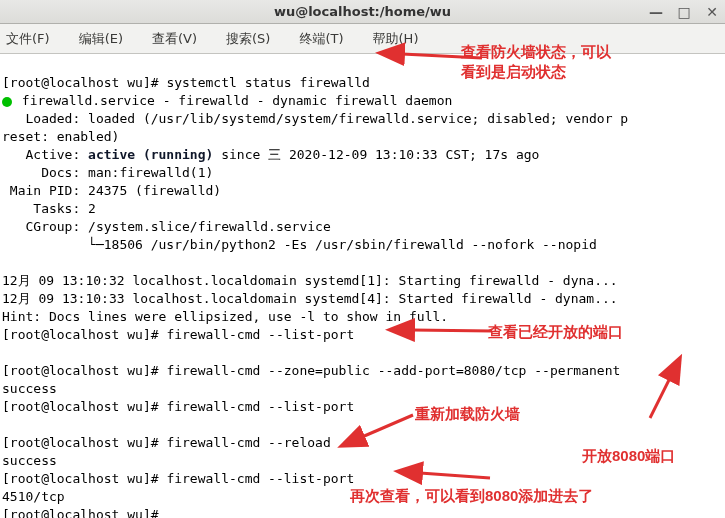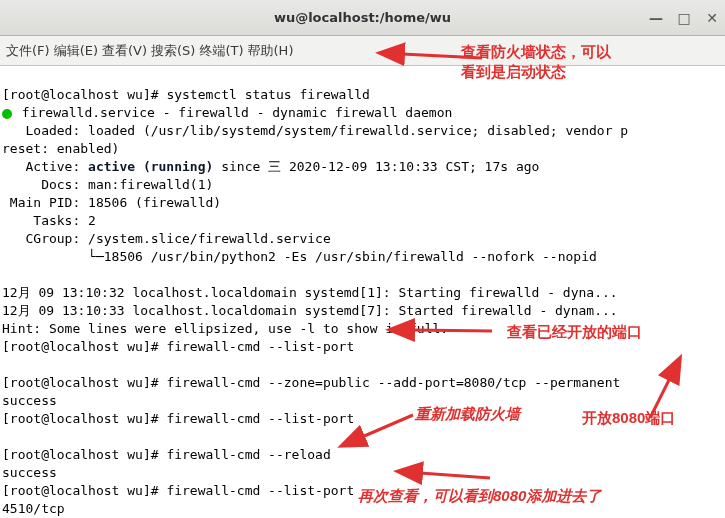--- a/index.html
+++ b/index.html
@@ -13,7 +13,7 @@
     position: relative;
   }
   .titlebar {
-    height: 36px;
+    height: 24px;
     background: linear-gradient(#e8e8e6, #dcdcd9);
     border-bottom: 1px solid #b0b0ac;
     display: flex;

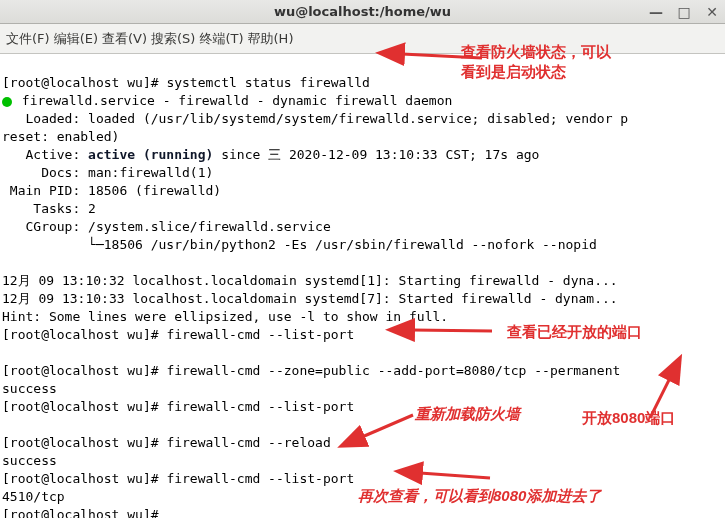--- a/index.html
+++ b/index.html
@@ -54,7 +54,7 @@
     font-family: "DejaVu Sans", sans-serif;
     font-size: 13px;
     color: #3a3a38;
-    gap: 4px;
+    gap: 29px;
   }
   .menubar span { cursor: pointer; }
   .terminal {

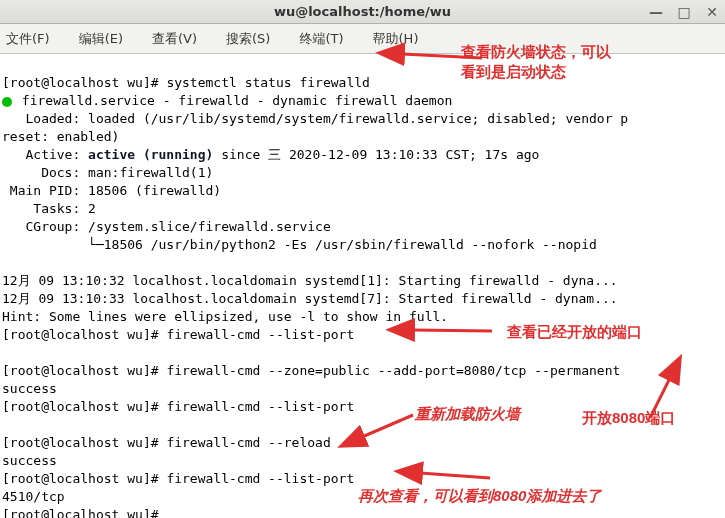--- a/index.html
+++ b/index.html
@@ -119,7 +119,7 @@
 <span>reset: enabled)</span>
 <span>   Active: </span><span class="active-green">active (running)</span><span> since 三 2020-12-09 13:10:33 CST; 17s ago</span>
 <span>     Docs: man:firewalld(1)</span>
-<span> Main PID: 18506 (firewalld)</span>
+<span> Main PID: 24375 (firewalld)</span>
 <span>    Tasks: 2</span>
 <span>   CGroup: /system.slice/firewalld.service</span>
 <span>           └─18506 /usr/bin/python2 -Es /usr/sbin/firewalld --nofork --nopid</span>

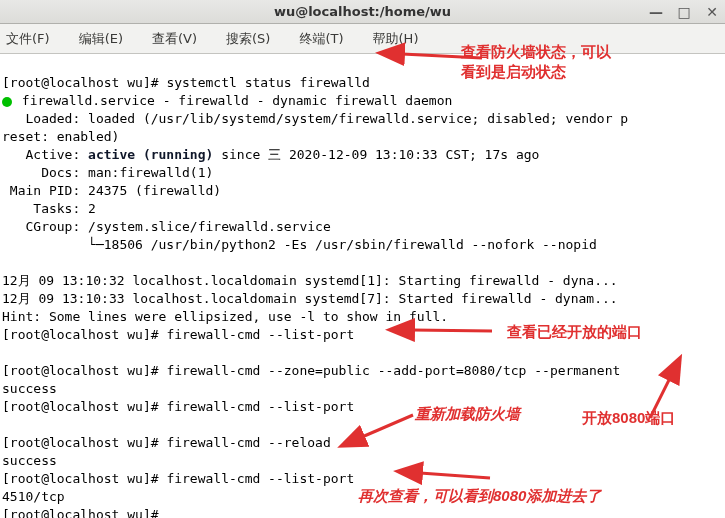--- a/index.html
+++ b/index.html
@@ -125,7 +125,7 @@
 <span>           └─18506 /usr/bin/python2 -Es /usr/sbin/firewalld --nofork --nopid</span>
 
 <span>12月 09 13:10:32 localhost.localdomain systemd[1]: Starting firewalld - dyna...</span>
-<span>12月 09 13:10:33 localhost.localdomain systemd[7]: Started firewalld - dynam...</span>
+<span>12月 09 13:10:33 localhost.localdomain systemd[4]: Started firewalld - dynam...</span>
 <span>Hint: Some lines were ellipsized, use -l to show in full.</span>
 <span>[root@localhost wu]#</span> <span>firewall-cmd --list-port</span>
 

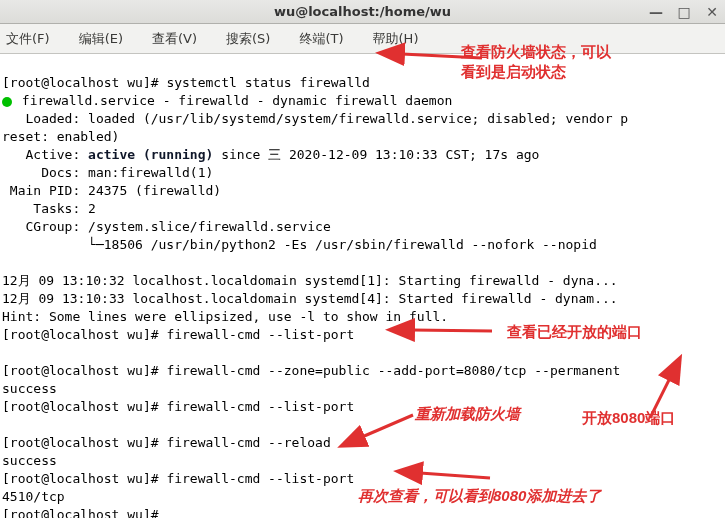--- a/index.html
+++ b/index.html
@@ -126,7 +126,7 @@
 
 <span>12月 09 13:10:32 localhost.localdomain systemd[1]: Starting firewalld - dyna...</span>
 <span>12月 09 13:10:33 localhost.localdomain systemd[4]: Started firewalld - dynam...</span>
-<span>Hint: Some lines were ellipsized, use -l to show in full.</span>
+<span>Hint: Docs lines were ellipsized, use -l to show in full.</span>
 <span>[root@localhost wu]#</span> <span>firewall-cmd --list-port</span>
 
 <span>[root@localhost wu]#</span> <span>firewall-cmd --zone=public --add-port=8080/tcp --permanent</span>

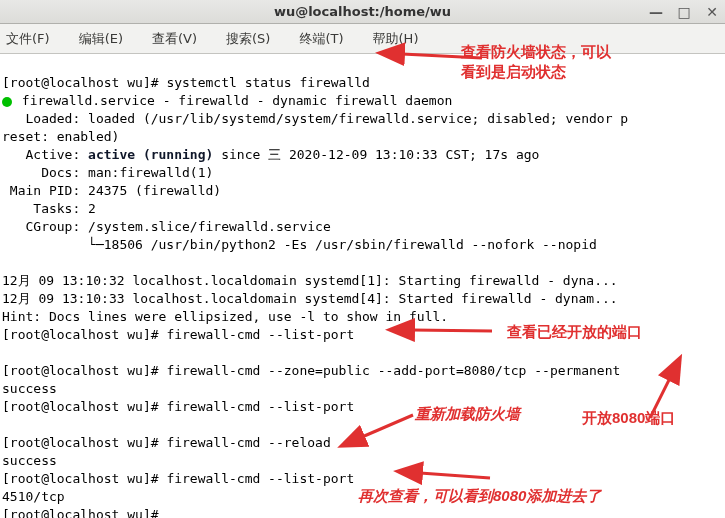--- a/index.html
+++ b/index.html
@@ -141,7 +141,7 @@
 
 <div class="annotation" style="left:461px; top:42px; white-space:pre;">查看防火墙状态，可以
 看到是启动状态</div>
-<div class="annotation" style="left:507px; top:322px;">查看已经开放的端口</div>
+<div class="annotation" style="left:488px; top:322px;">查看已经开放的端口</div>
 <div class="annotation" style="left:415px; top:404px;font-style:italic;">重新加载防火墙</div>
 <div class="annotation" style="left:582px; top:408px;">开放8080端口</div>
 <div class="annotation" style="left:358px; top:486px;font-style:italic;">再次查看，可以看到8080添加进去了</div>

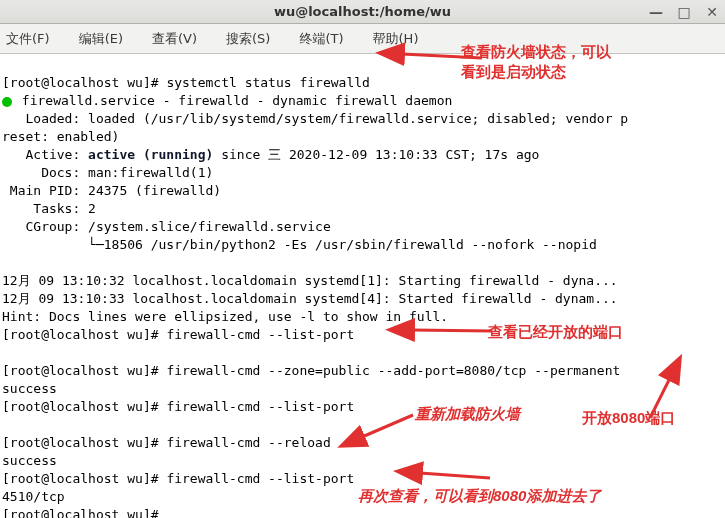--- a/index.html
+++ b/index.html
@@ -142,7 +142,7 @@
 <div class="annotation" style="left:461px; top:42px; white-space:pre;">查看防火墙状态，可以
 看到是启动状态</div>
 <div class="annotation" style="left:488px; top:322px;">查看已经开放的端口</div>
-<div class="annotation" style="left:415px; top:404px;font-style:italic;">重新加载防火墙</div>
+<div class="annotation" style="left:415px; top:404px;">重新加载防火墙</div>
 <div class="annotation" style="left:582px; top:408px;">开放8080端口</div>
 <div class="annotation" style="left:358px; top:486px;font-style:italic;">再次查看，可以看到8080添加进去了</div>
 

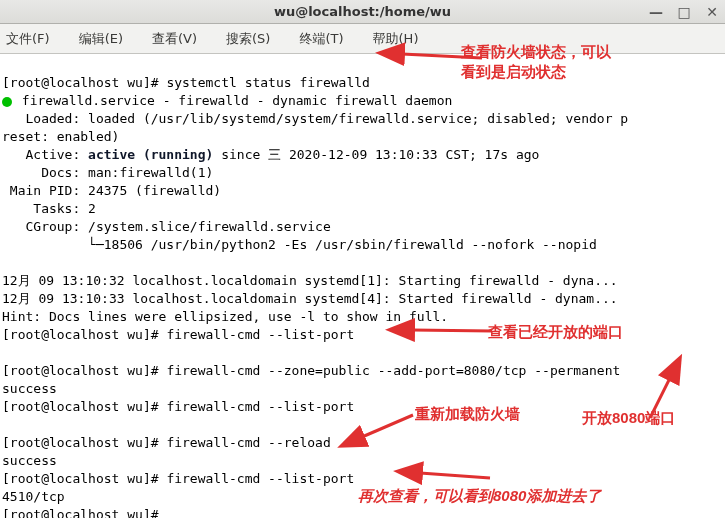--- a/index.html
+++ b/index.html
@@ -143,7 +143,7 @@
 看到是启动状态</div>
 <div class="annotation" style="left:488px; top:322px;">查看已经开放的端口</div>
 <div class="annotation" style="left:415px; top:404px;">重新加载防火墙</div>
-<div class="annotation" style="left:582px; top:408px;">开放8080端口</div>
+<div class="annotation" style="left:582px; top:446px;">开放8080端口</div>
 <div class="annotation" style="left:358px; top:486px;font-style:italic;">再次查看，可以看到8080添加进去了</div>
 
 <svg class="arrow" style="left:0;top:0;width:725px;height:518px;">

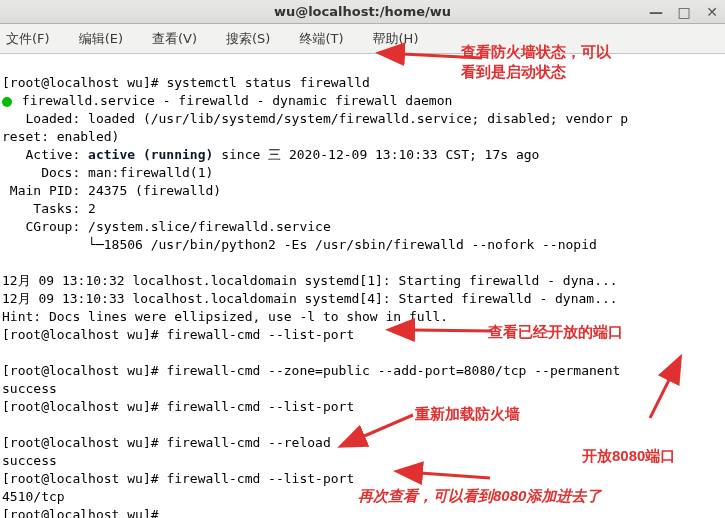--- a/index.html
+++ b/index.html
@@ -144,7 +144,7 @@
 <div class="annotation" style="left:488px; top:322px;">查看已经开放的端口</div>
 <div class="annotation" style="left:415px; top:404px;">重新加载防火墙</div>
 <div class="annotation" style="left:582px; top:446px;">开放8080端口</div>
-<div class="annotation" style="left:358px; top:486px;font-style:italic;">再次查看，可以看到8080添加进去了</div>
+<div class="annotation" style="left:350px; top:486px;">再次查看，可以看到8080添加进去了</div>
 
 <svg class="arrow" style="left:0;top:0;width:725px;height:518px;">
   <defs>

